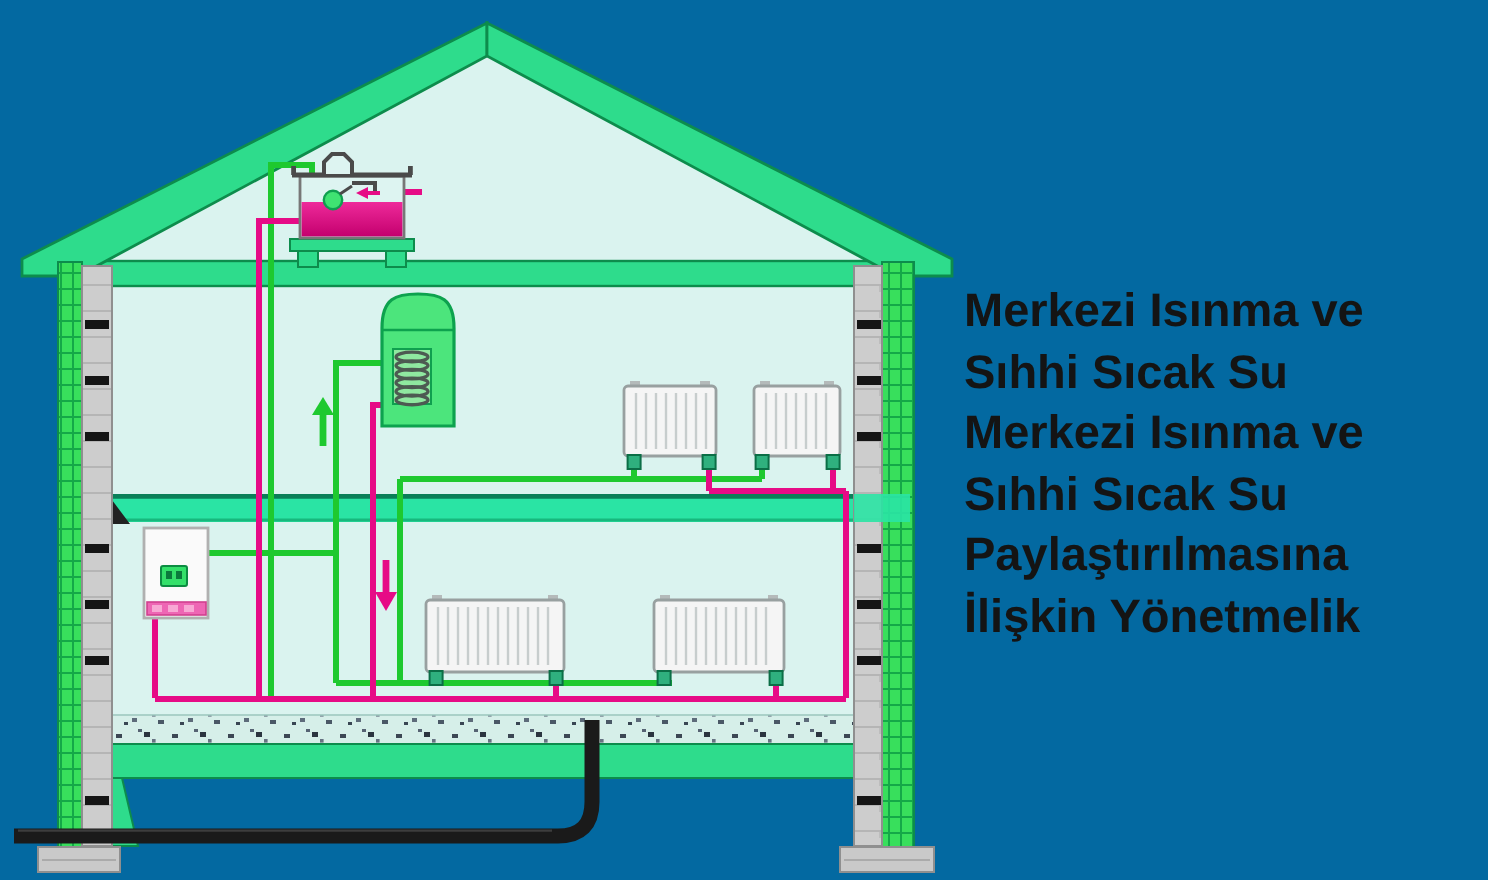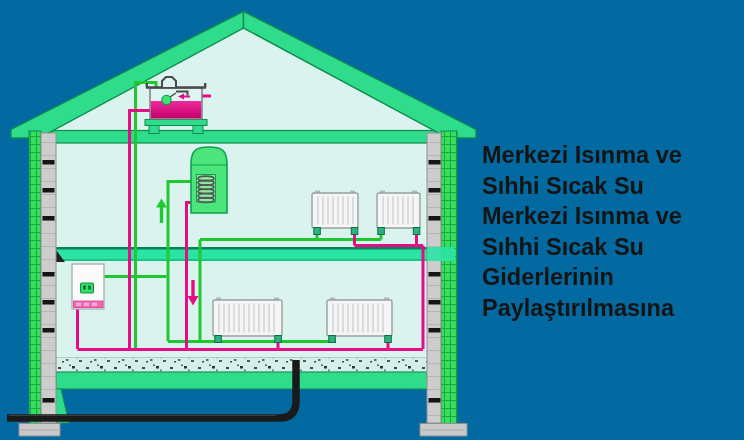--- a/index.html
+++ b/index.html
@@ -224,7 +224,6 @@
     <div class="heading-line">Sıhhi Sıcak Su</div>
     <div class="heading-line">Merkezi Isınma ve</div>
     <div class="heading-line">Sıhhi Sıcak Su</div>
-    <div class="heading-line">Giderlerinin</div>
     <div class="heading-line">Paylaştırılmasına</div>
   </div>
 </div>

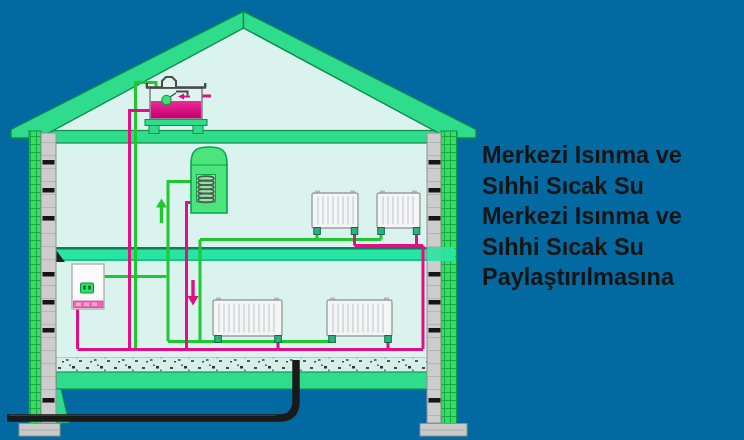--- a/index.html
+++ b/index.html
@@ -225,6 +225,7 @@
     <div class="heading-line">Merkezi Isınma ve</div>
     <div class="heading-line">Sıhhi Sıcak Su</div>
     <div class="heading-line">Paylaştırılmasına</div>
+    <div class="heading-line">İlişkin Yönetmelik</div>
   </div>
 </div>
 

